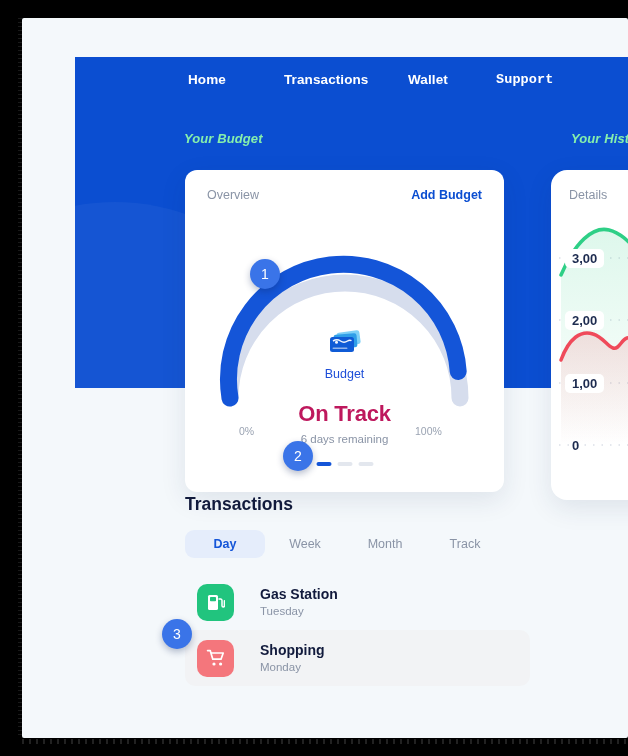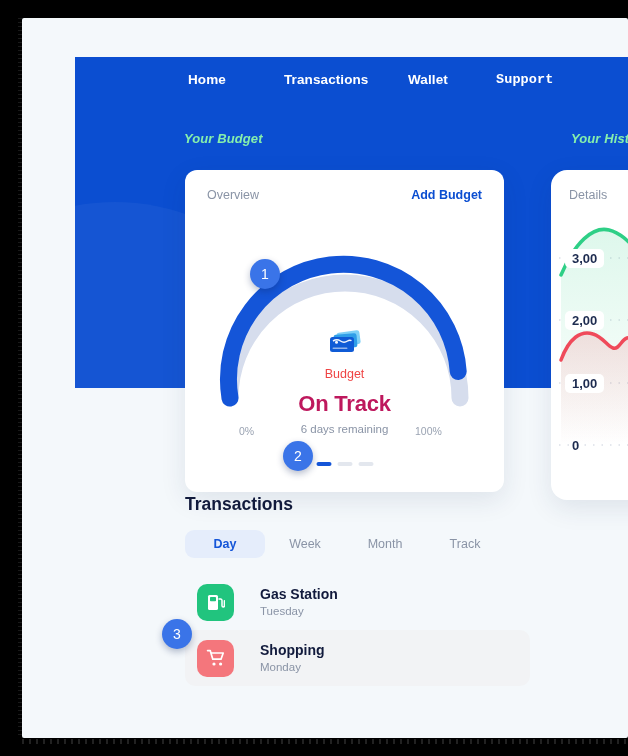--- a/index.html
+++ b/index.html
@@ -156,9 +156,9 @@
     height: 27px;
   }
   .gauge-sub {
-    color: #ef4444;
+    color: #1d4ed8;
     font-size: 12.5px;
-    margin-bottom: 10px;
+    margin-bottom: 20px;
   }
   .gauge-main {
     color: #be185d;

